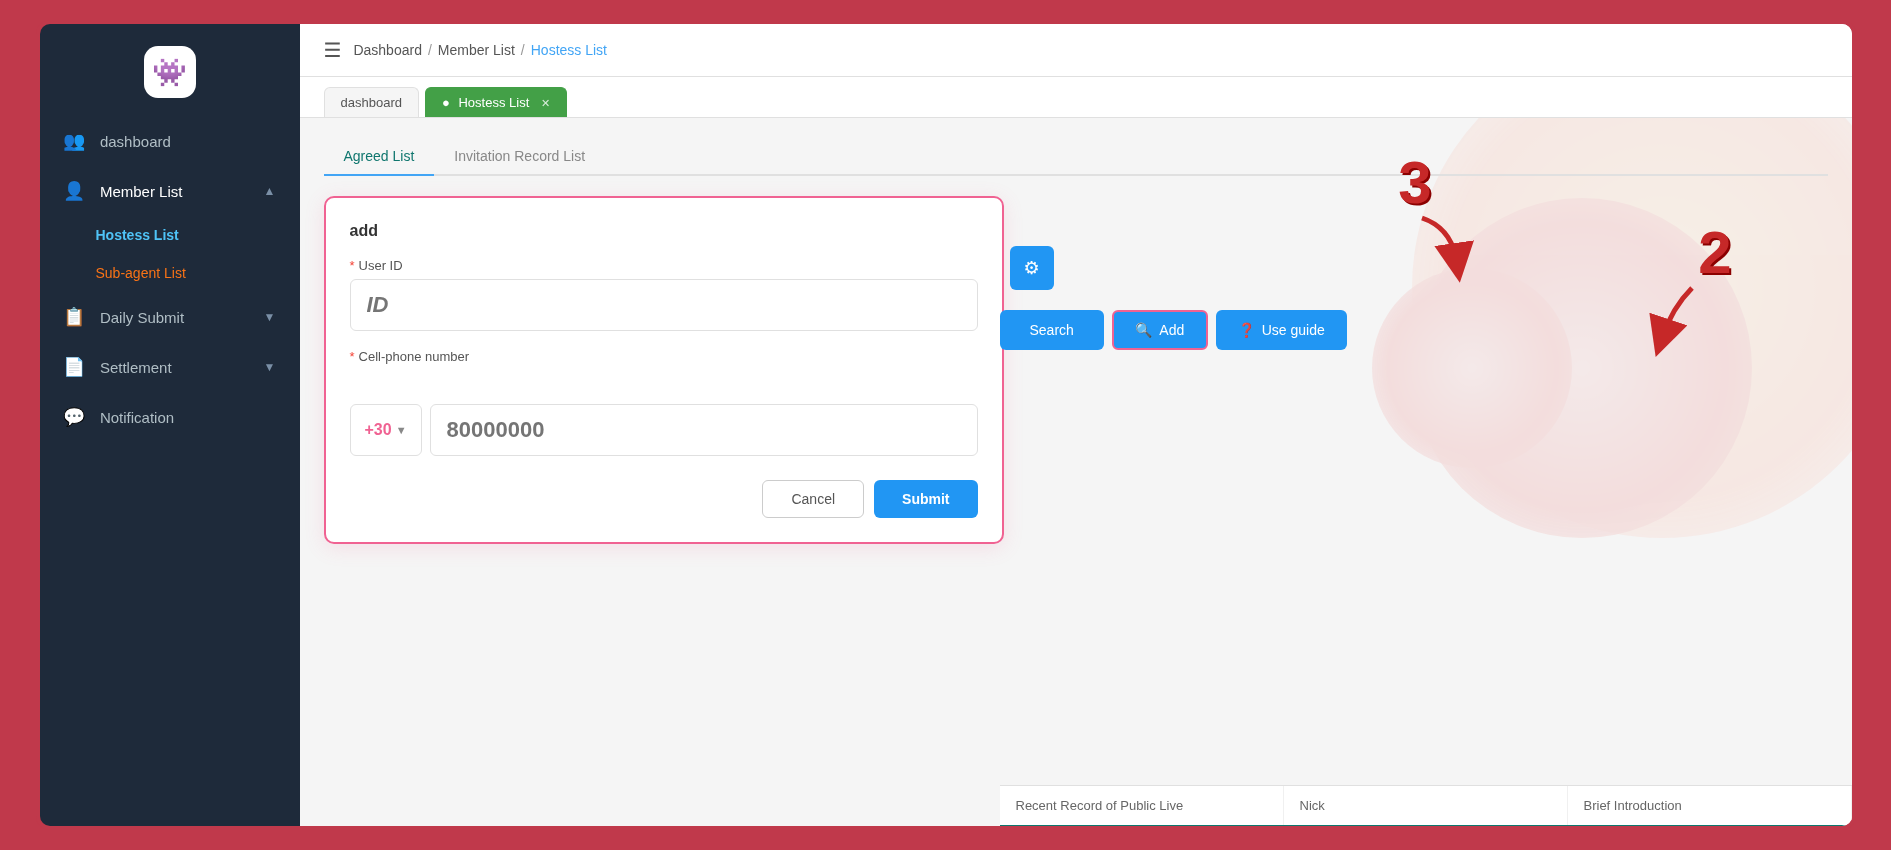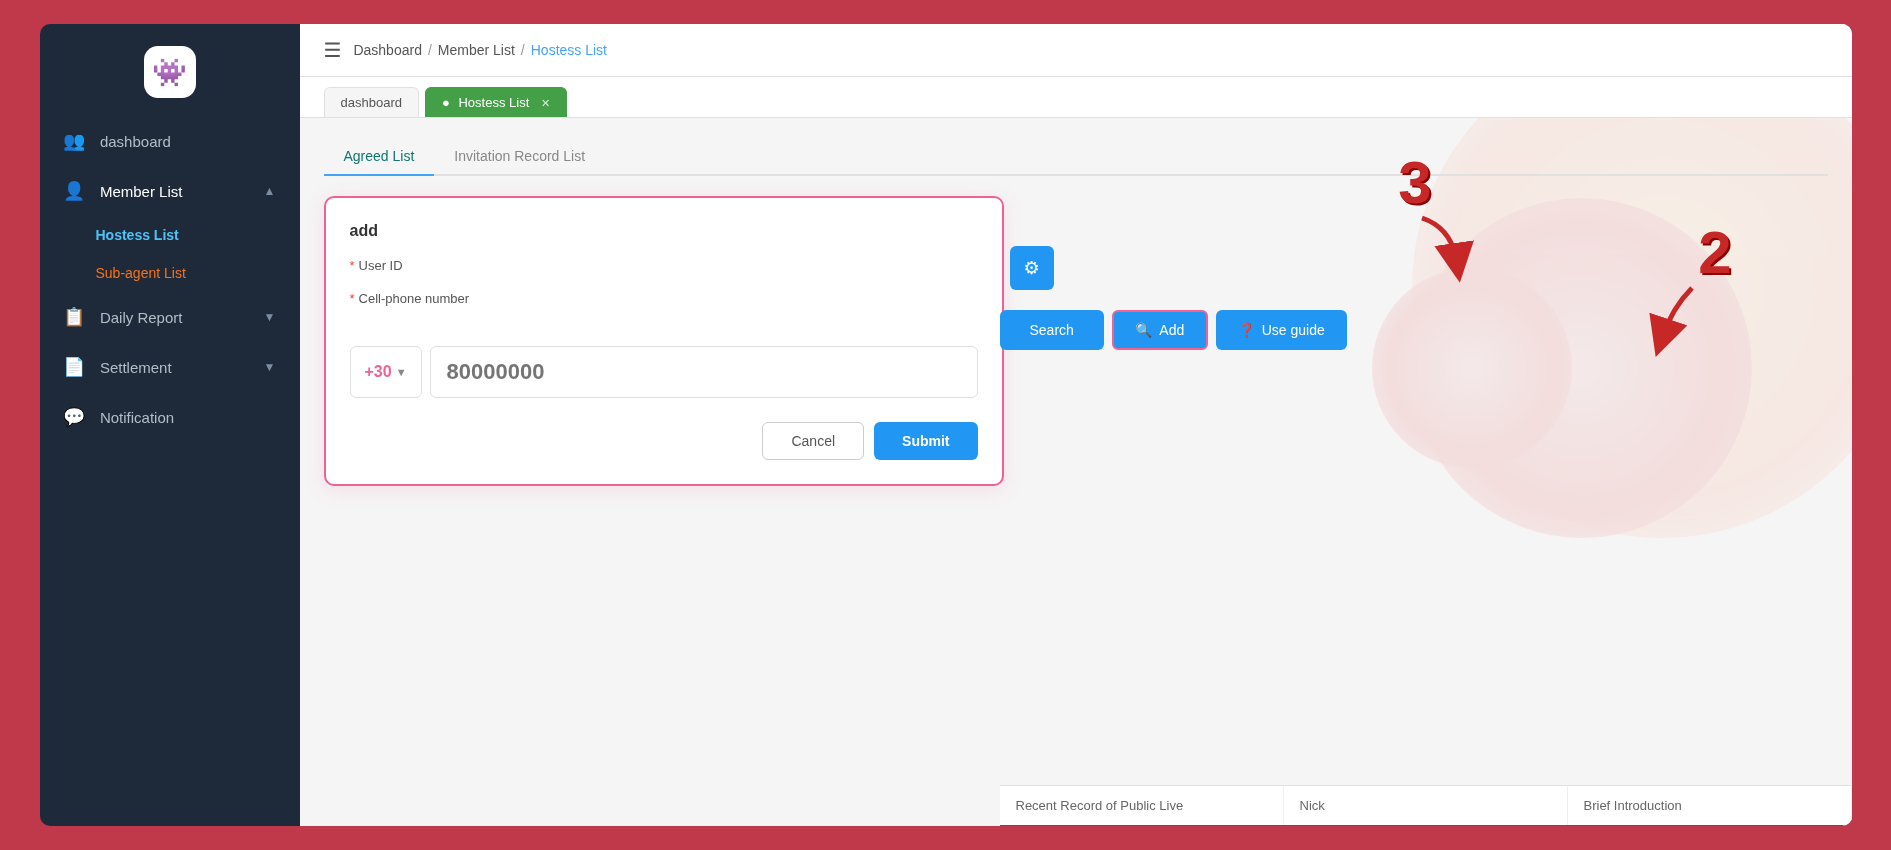--- a/index.html
+++ b/index.html
@@ -414,7 +414,7 @@
 
     <div class="sidebar-item">
       <span class="item-icon">📋</span>
-      <span class="item-label">Daily Report</span>
+      <span class="item-label">Daily Submit</span>
       <span class="chevron">▼</span>
     </div>
 

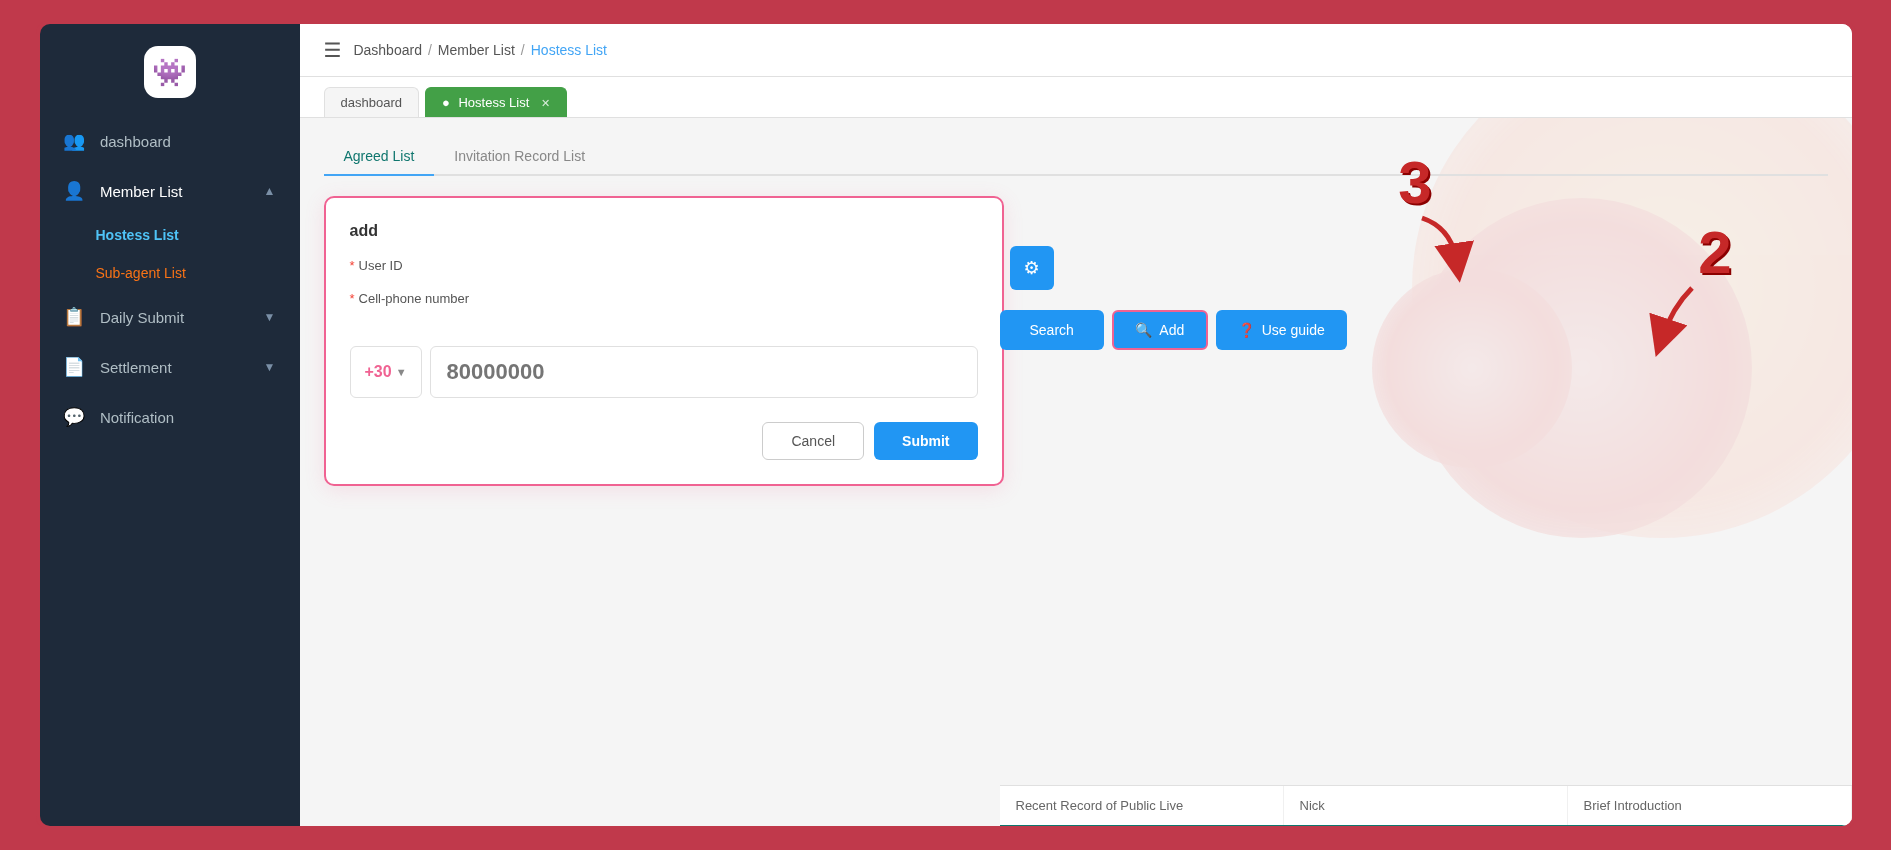--- a/index.html
+++ b/index.html
@@ -509,6 +509,7 @@
             <span class="required">*</span>
             <span>User ID</span>
           </div>
+          <input class="form-input" type="text" style="font-style: italic; font-size: 22px; color: rgb(240, 98, 146); font-weight: 800;" placeholder="ID">
         </div>
 
         <div class="form-field">

